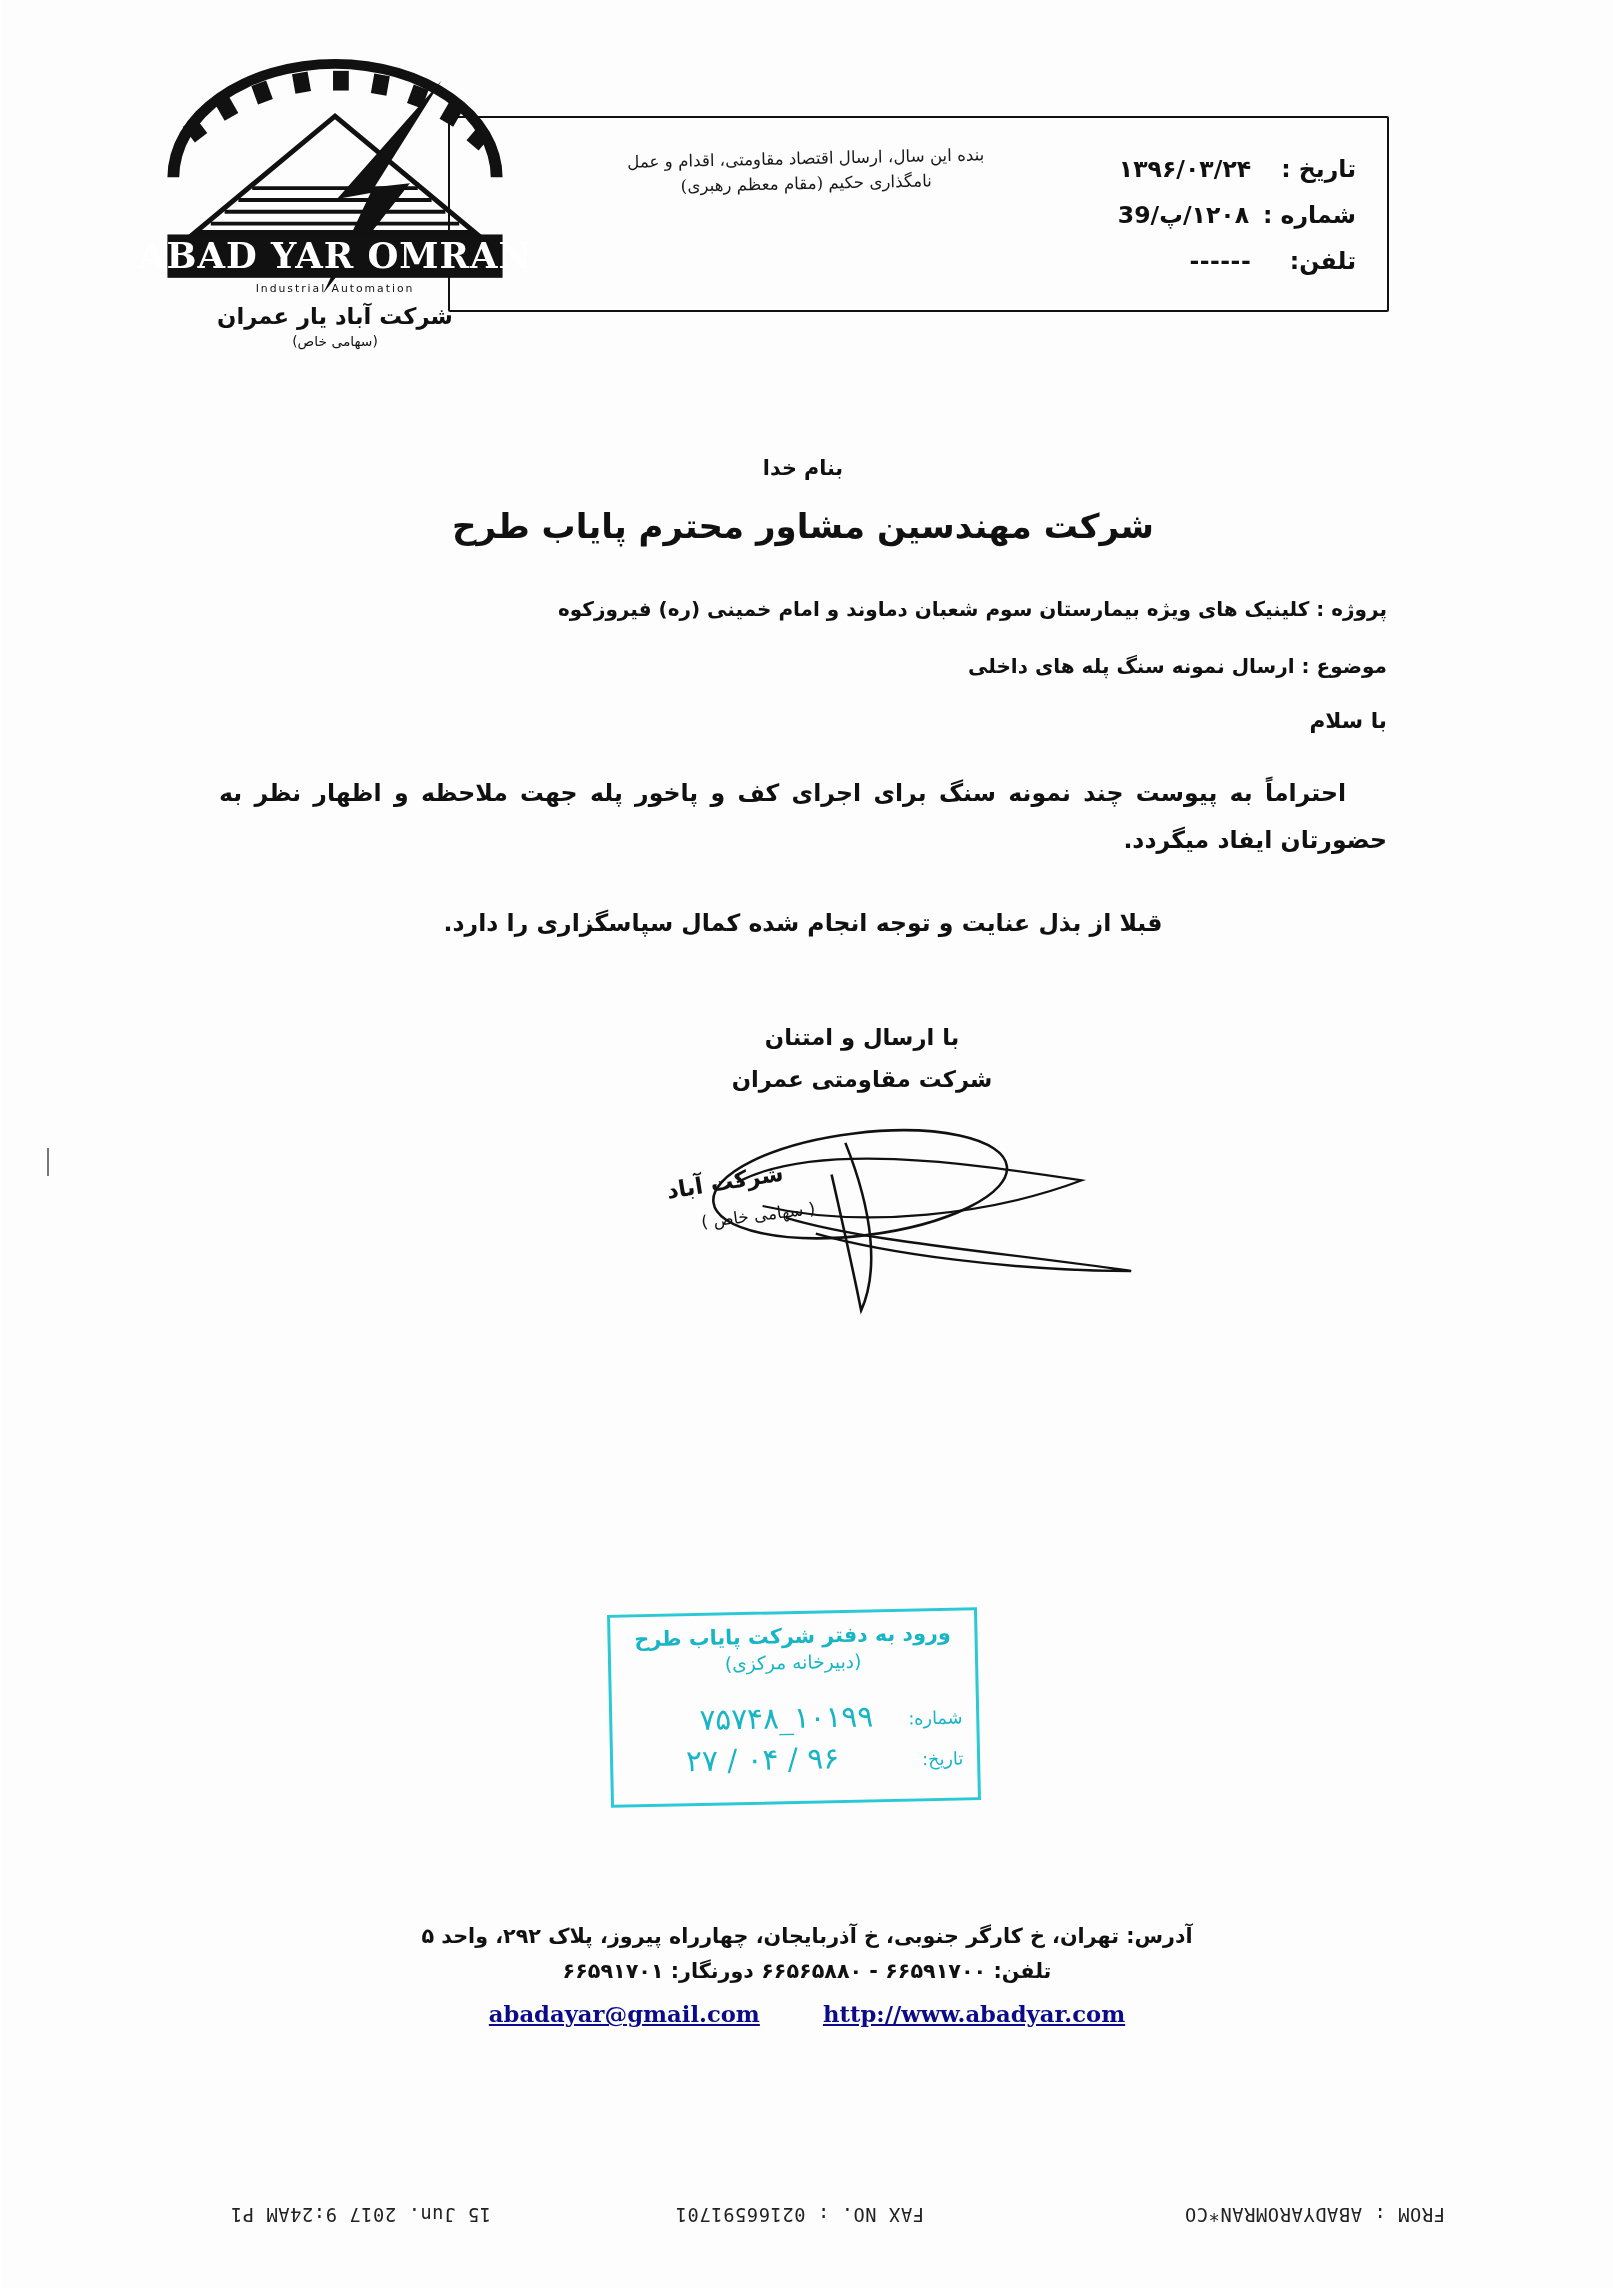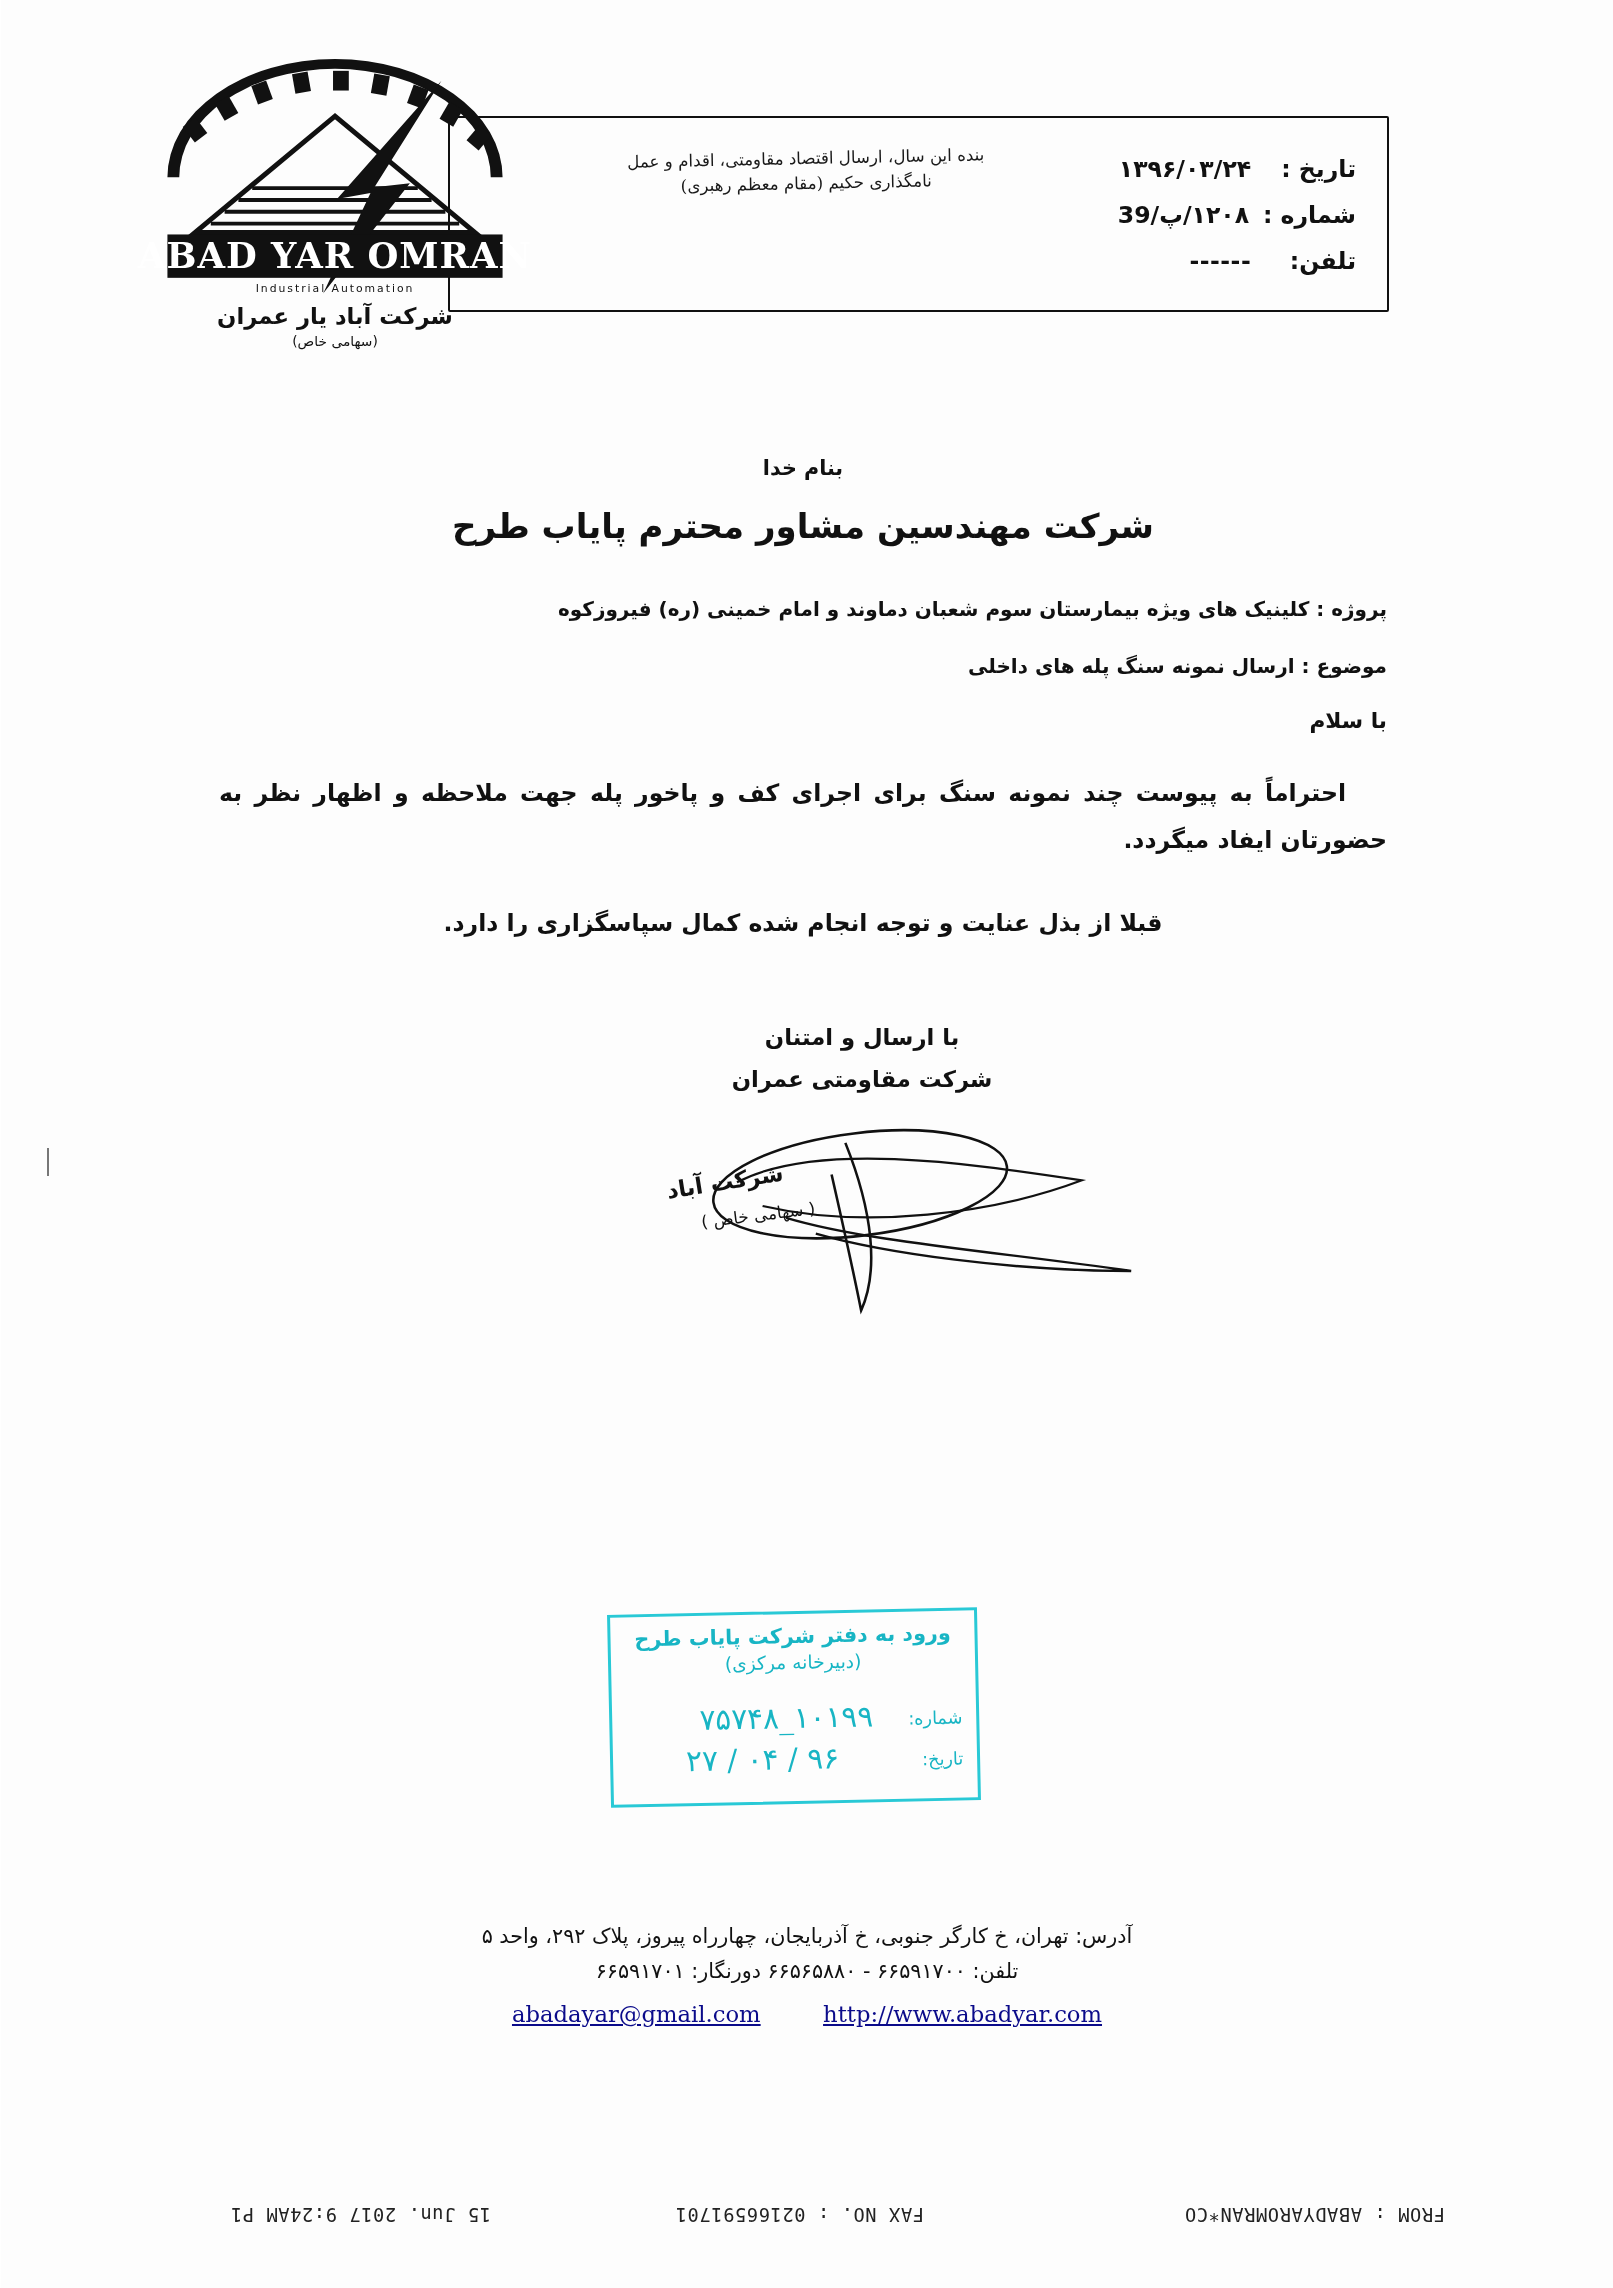--- a/index.html
+++ b/index.html
@@ -211,7 +211,7 @@
     text-align: center;
     direction: rtl;
     font-size: 20.7px;
-    font-weight: normal;
+    font-weight: bold;
     line-height: 1.7;
   }
   .footer .links {

